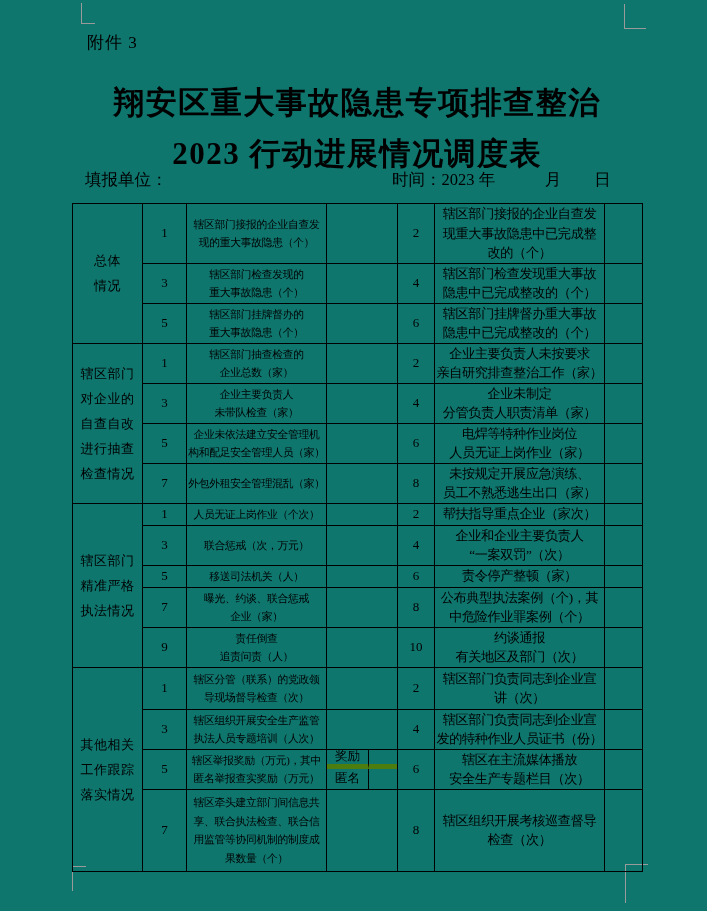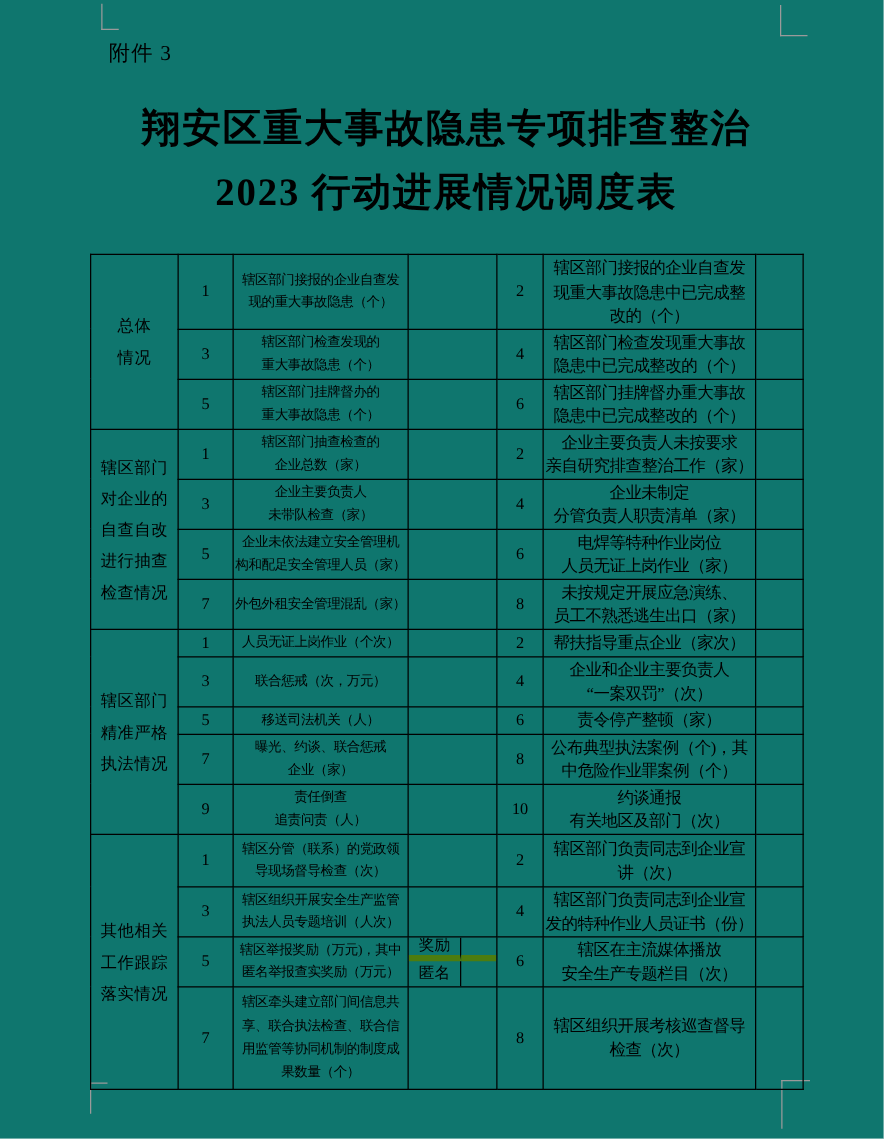--- a/index.html
+++ b/index.html
@@ -57,6 +57,10 @@
   <div class="title l1">翔安区重大事故隐患专项排查整治</div>
   <div class="title l2">2023 行动进展情况调度表</div>
 
+  <div class="formline">
+    <span class="unit">填报单位：</span>
+    <span class="time">时间：2023 年　　　月　　日</span>
+  </div>
 
   <table class="sheet">
     <colgroup>

